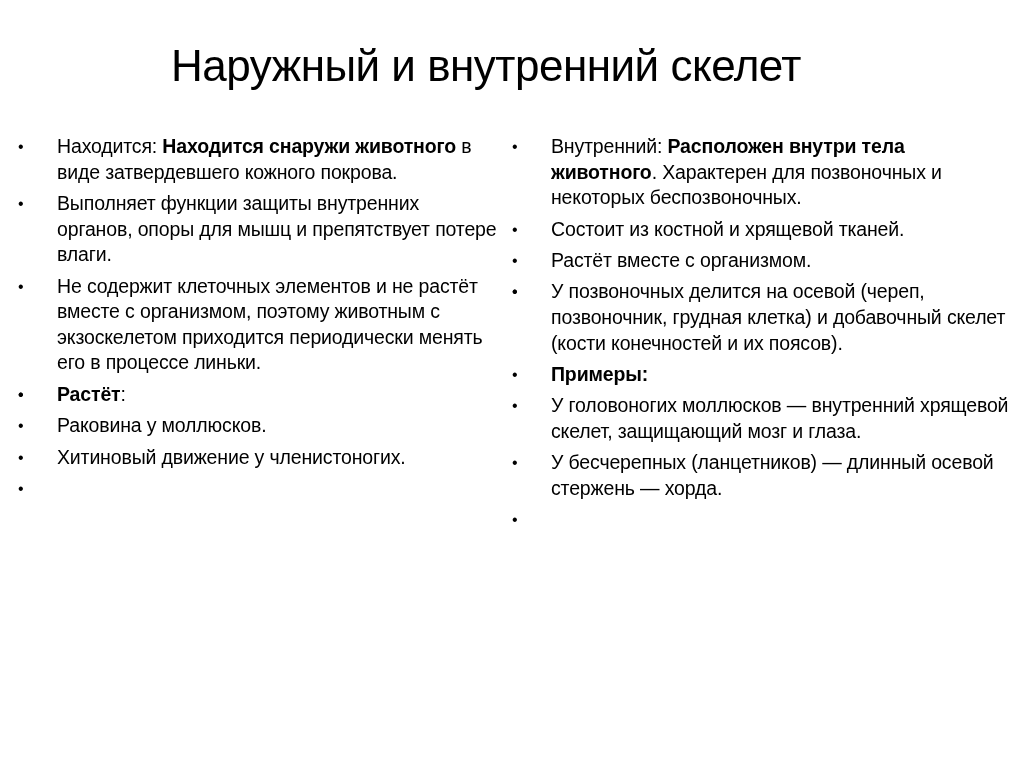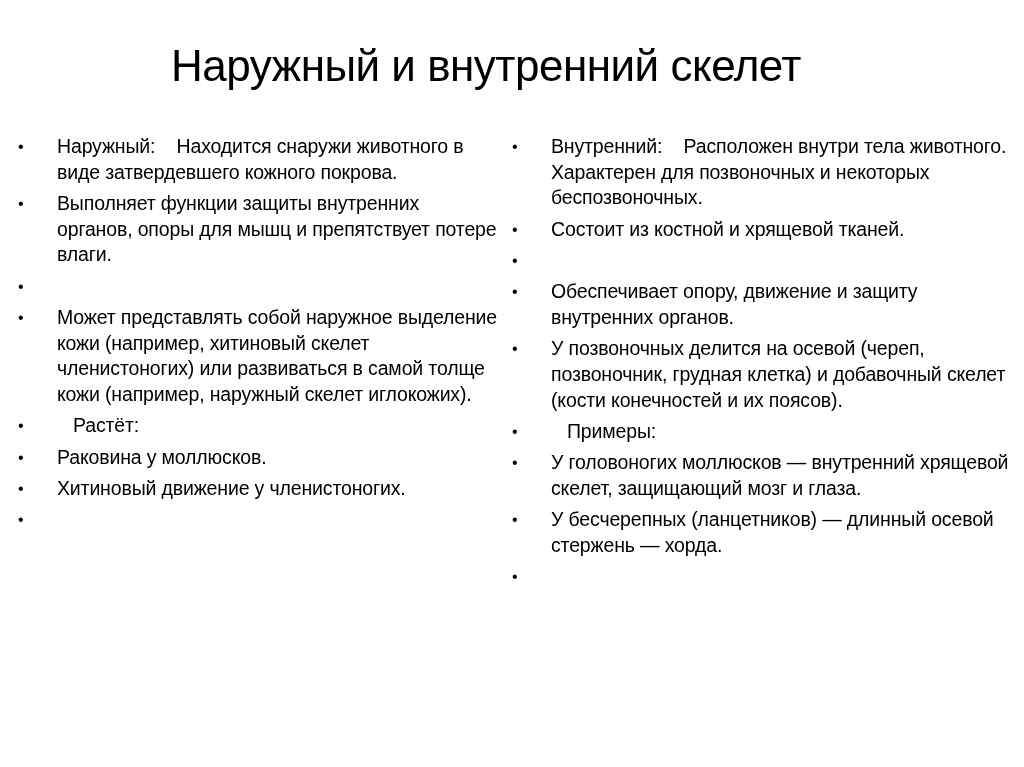--- a/index.html
+++ b/index.html
@@ -32,7 +32,7 @@
 
 <div class="column col-left">
   <ul class="bullets">
-    <li><span class="dot">•</span><span>Наружный: </span><b>Находится снаружи животного</b><span> в виде затвердевшего кожного покрова.</span></li>
+    <li><span class="dot">•</span><span>Находится: </span><b>Находится снаружи животного</b><span> в виде затвердевшего кожного покрова.</span></li>
     <li><span class="dot">•</span><span>Выполняет функции защиты внутренних органов, опоры для мышц и препятствует потере влаги.</span><b></b><span></span></li>
     <li><span class="dot">•</span><b></b><span></span></li>
     <li><span class="dot">•</span><span>Может представлять собой наружное выделение кожи (например, хитиновый скелет членистоногих) или развиваться в самой толще кожи (например, наружный скелет иглокожих).</span><b></b><span></span></li>

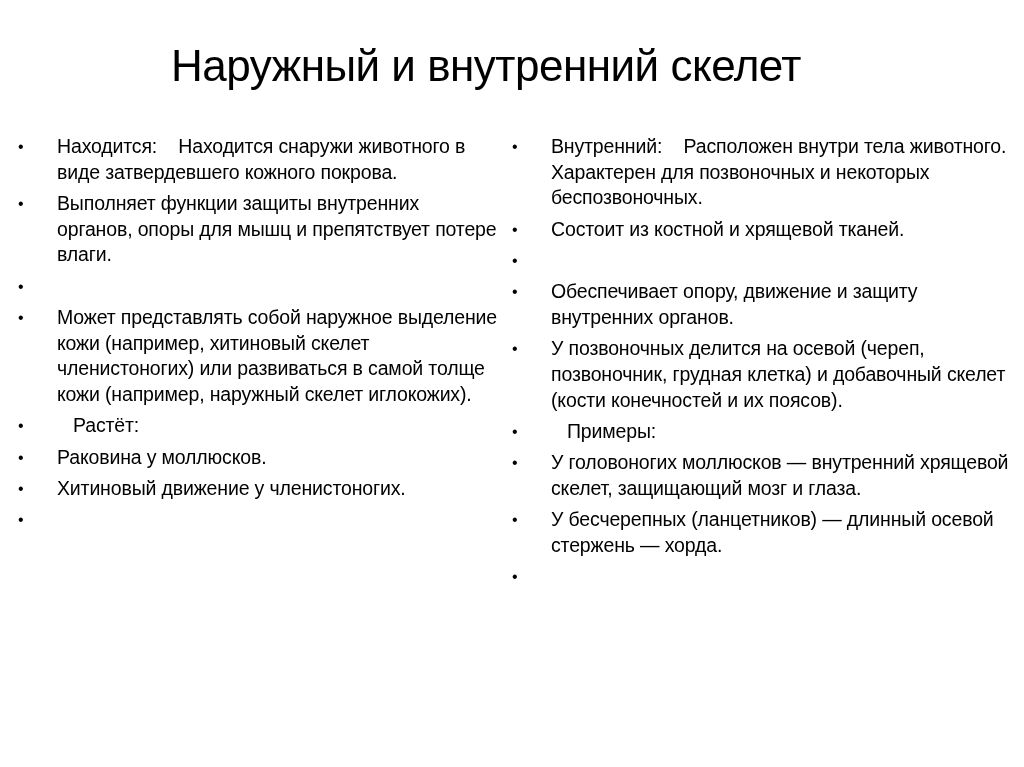--- a/index.html
+++ b/index.html
@@ -21,7 +21,7 @@
   ul.bullets li .dot {
     position: absolute; left: 4px; top: 0; font-size: 16px;
   }
-  b { font-weight: normal; margin-left: 16px; }
+  b { font-weight: bold; }
 </style>
 </head>
 <body>

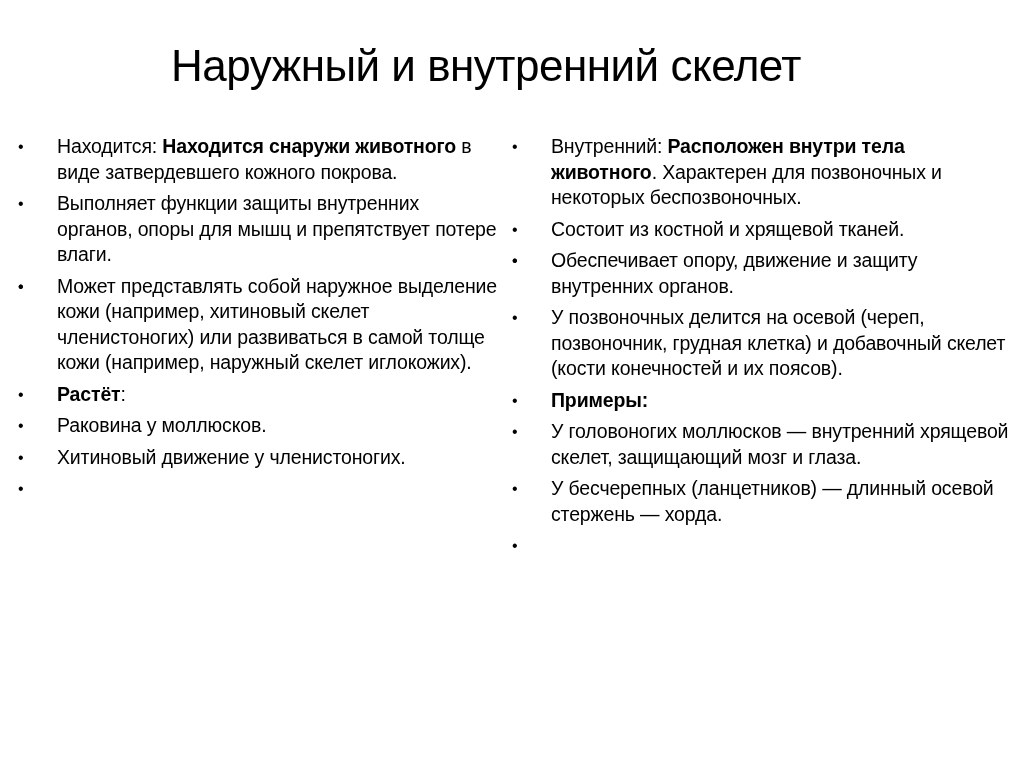--- a/index.html
+++ b/index.html
@@ -47,7 +47,7 @@
   <ul class="bullets">
     <li><span class="dot">•</span><span>Внутренний: </span><b>Расположен внутри тела животного</b><span>. Характерен для позвоночных и некоторых беспозвоночных.</span></li>
     <li><span class="dot">•</span><span>Состоит из костной и хрящевой тканей.</span><b></b><span></span></li>
-    <li><span class="dot">•</span><b></b><span></span></li>
+    <li><span class="dot">•</span><span>Растёт вместе с организмом.</span><b></b><span></span></li>
     <li><span class="dot">•</span><span>Обеспечивает опору, движение и защиту внутренних органов.</span><b></b><span></span></li>
     <li><span class="dot">•</span><span>У позвоночных делится на осевой (череп, позвоночник, грудная клетка) и добавочный скелет (кости конечностей и их поясов).</span><b></b><span></span></li>
     <li><span class="dot">•</span><span></span><b>Примеры:</b><span></span></li>

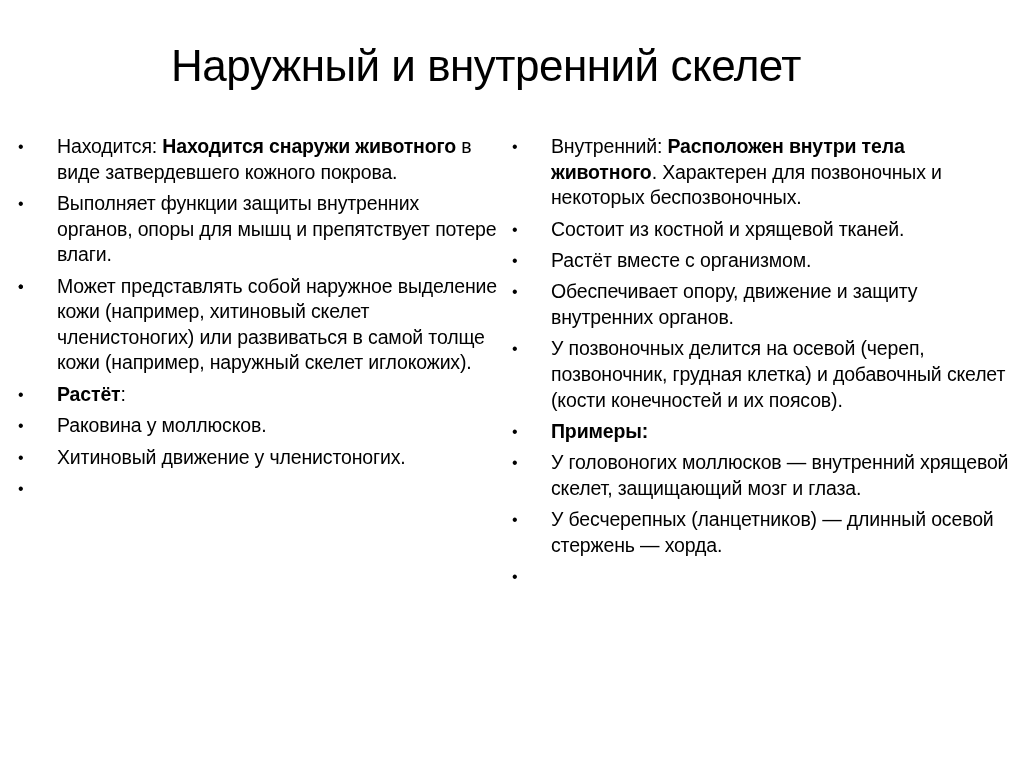--- a/index.html
+++ b/index.html
@@ -34,7 +34,7 @@
   <ul class="bullets">
     <li><span class="dot">•</span><span>Находится: </span><b>Находится снаружи животного</b><span> в виде затвердевшего кожного покрова.</span></li>
     <li><span class="dot">•</span><span>Выполняет функции защиты внутренних органов, опоры для мышц и препятствует потере влаги.</span><b></b><span></span></li>
-    <li><span class="dot">•</span><b></b><span></span></li>
+    <li><span class="dot">•</span><span>Не содержит клеточных элементов и не растёт вместе с организмом, поэтому животным с экзоскелетом приходится периодически менять его в процессе линьки.</span><b></b><span></span></li>
     <li><span class="dot">•</span><span>Может представлять собой наружное выделение кожи (например, хитиновый скелет членистоногих) или развиваться в самой толще кожи (например, наружный скелет иглокожих).</span><b></b><span></span></li>
     <li><span class="dot">•</span><span></span><b>Растёт</b><span>:</span></li>
     <li><span class="dot">•</span><span>Раковина у моллюсков.</span><b></b><span></span></li>

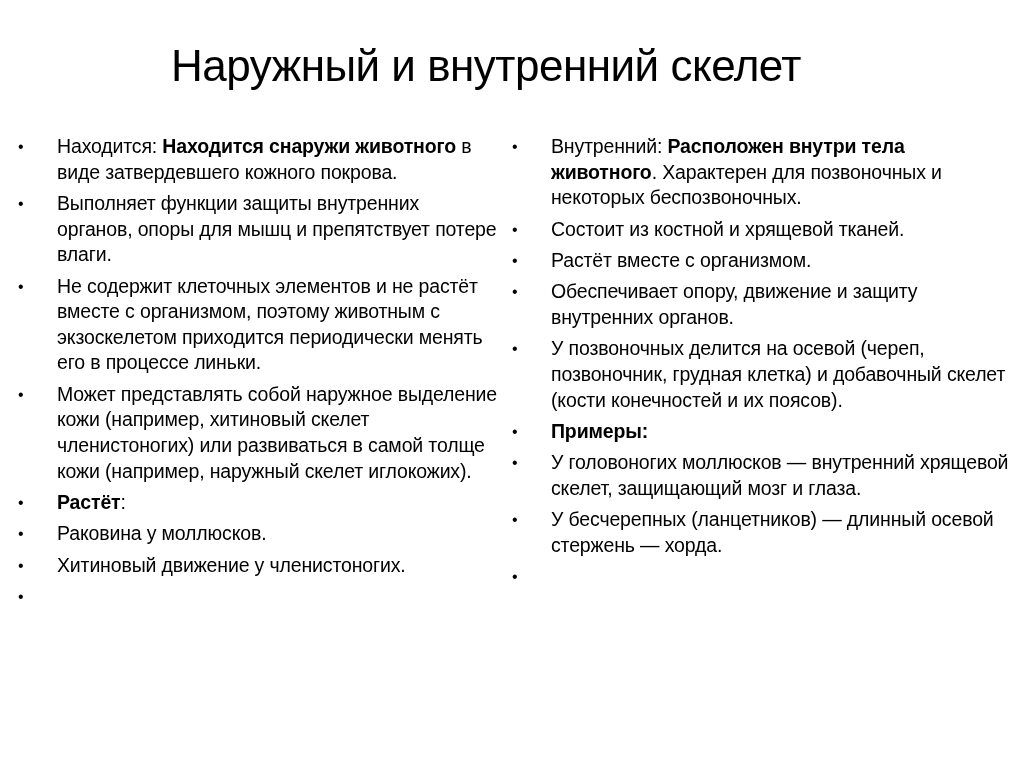--- a/index.html
+++ b/index.html
@@ -48,7 +48,7 @@
     <li><span class="dot">•</span><span>Внутренний: </span><b>Расположен внутри тела животного</b><span>. Характерен для позвоночных и некоторых беспозвоночных.</span></li>
     <li><span class="dot">•</span><span>Состоит из костной и хрящевой тканей.</span><b></b><span></span></li>
     <li><span class="dot">•</span><span>Растёт вместе с организмом.</span><b></b><span></span></li>
-    <li><span class="dot">•</span><span>Обеспечивает опору, движение и защиту внутренних органов.</span><b></b><span></span></li>
+    <li><span class="dot">•</span><b></b><span></span></li>
     <li><span class="dot">•</span><span>У позвоночных делится на осевой (череп, позвоночник, грудная клетка) и добавочный скелет (кости конечностей и их поясов).</span><b></b><span></span></li>
     <li><span class="dot">•</span><span></span><b>Примеры:</b><span></span></li>
     <li><span class="dot">•</span><span>У головоногих моллюсков — внутренний хрящевой скелет, защищающий мозг и глаза.</span><b></b><span></span></li>

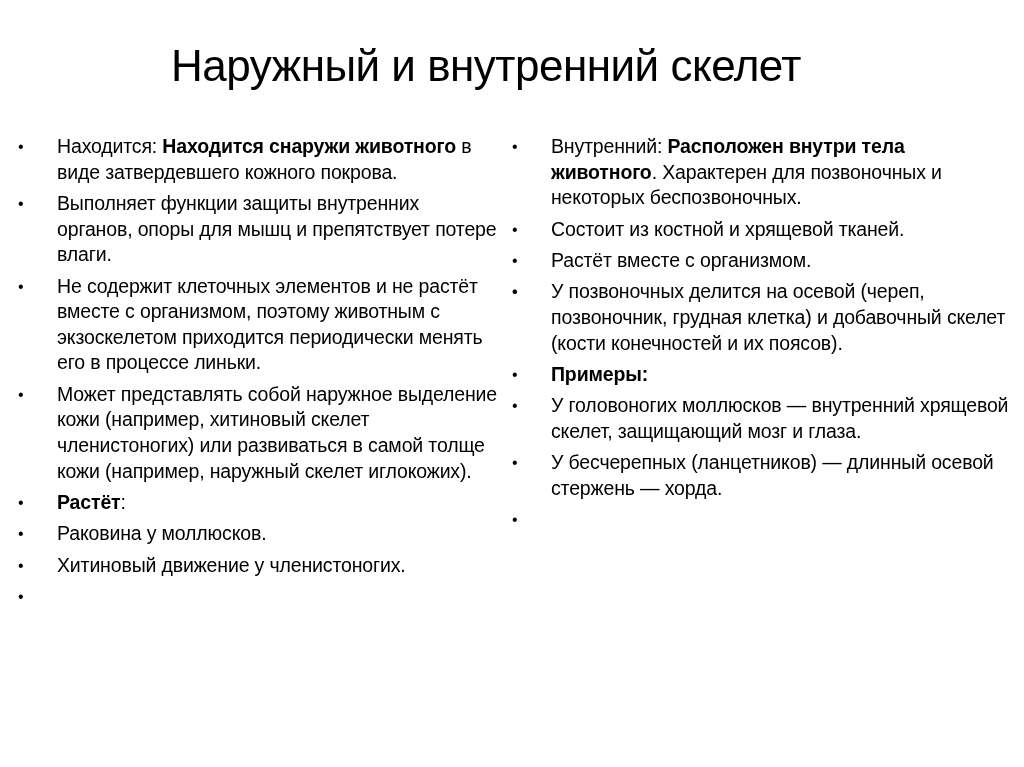--- a/index.html
+++ b/index.html
@@ -35,7 +35,7 @@
     <li><span class="dot">•</span><span>Находится: </span><b>Находится снаружи животного</b><span> в виде затвердевшего кожного покрова.</span></li>
     <li><span class="dot">•</span><span>Выполняет функции защиты внутренних органов, опоры для мышц и препятствует потере влаги.</span><b></b><span></span></li>
     <li><span class="dot">•</span><span>Не содержит клеточных элементов и не растёт вместе с организмом, поэтому животным с экзоскелетом приходится периодически менять его в процессе линьки.</span><b></b><span></span></li>
-    <li><span class="dot">•</span><span>Может представлять собой наружное выделение кожи (например, хитиновый скелет членистоногих) или развиваться в самой толще кожи (например, наружный скелет иглокожих).</span><b></b><span></span></li>
+    <li><span class="dot">•</span><b></b><span></span></li>
     <li><span class="dot">•</span><span></span><b>Растёт</b><span>:</span></li>
     <li><span class="dot">•</span><span>Раковина у моллюсков.</span><b></b><span></span></li>
     <li><span class="dot">•</span><span>Хитиновый движение у членистоногих.</span><b></b><span></span></li>

